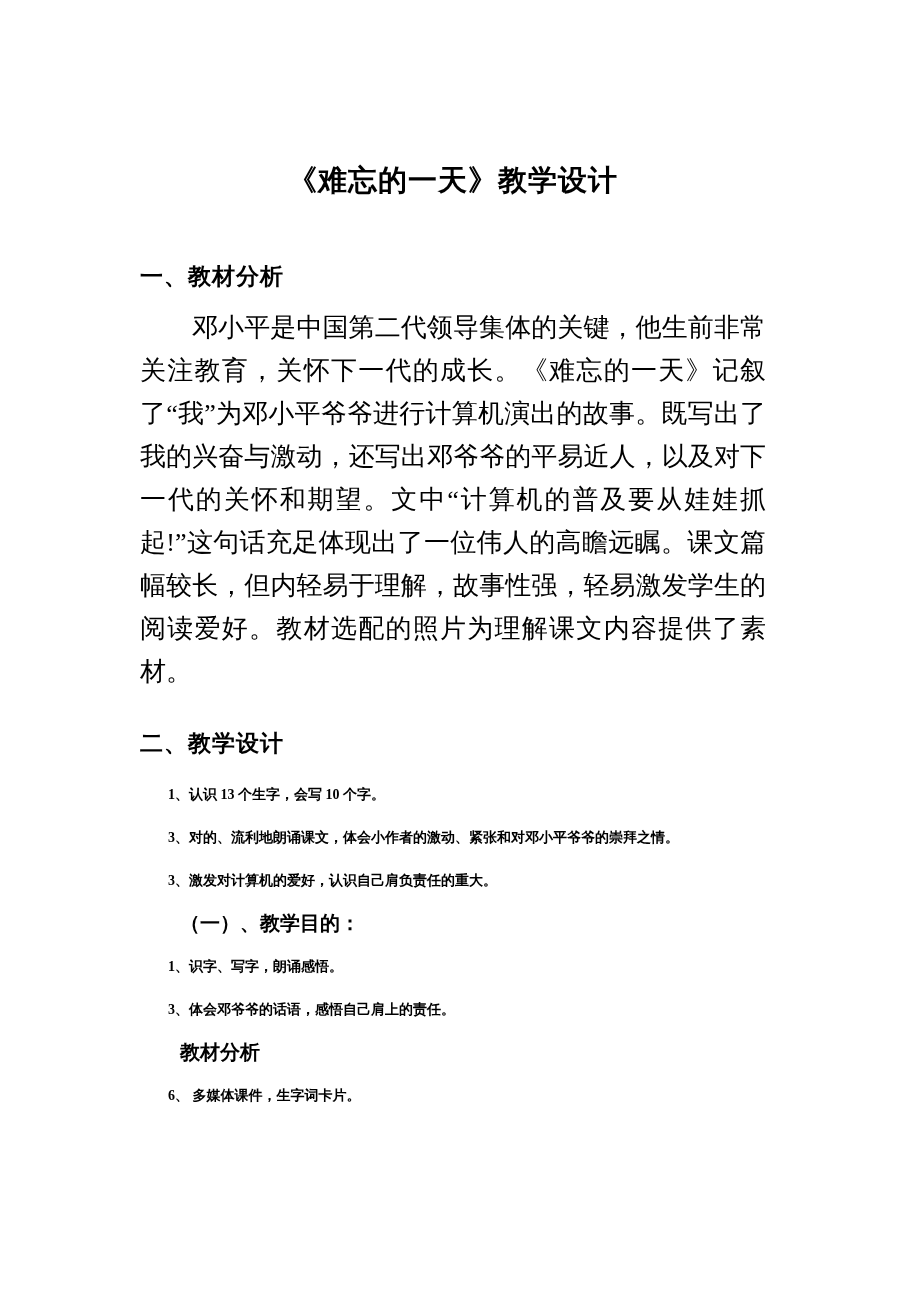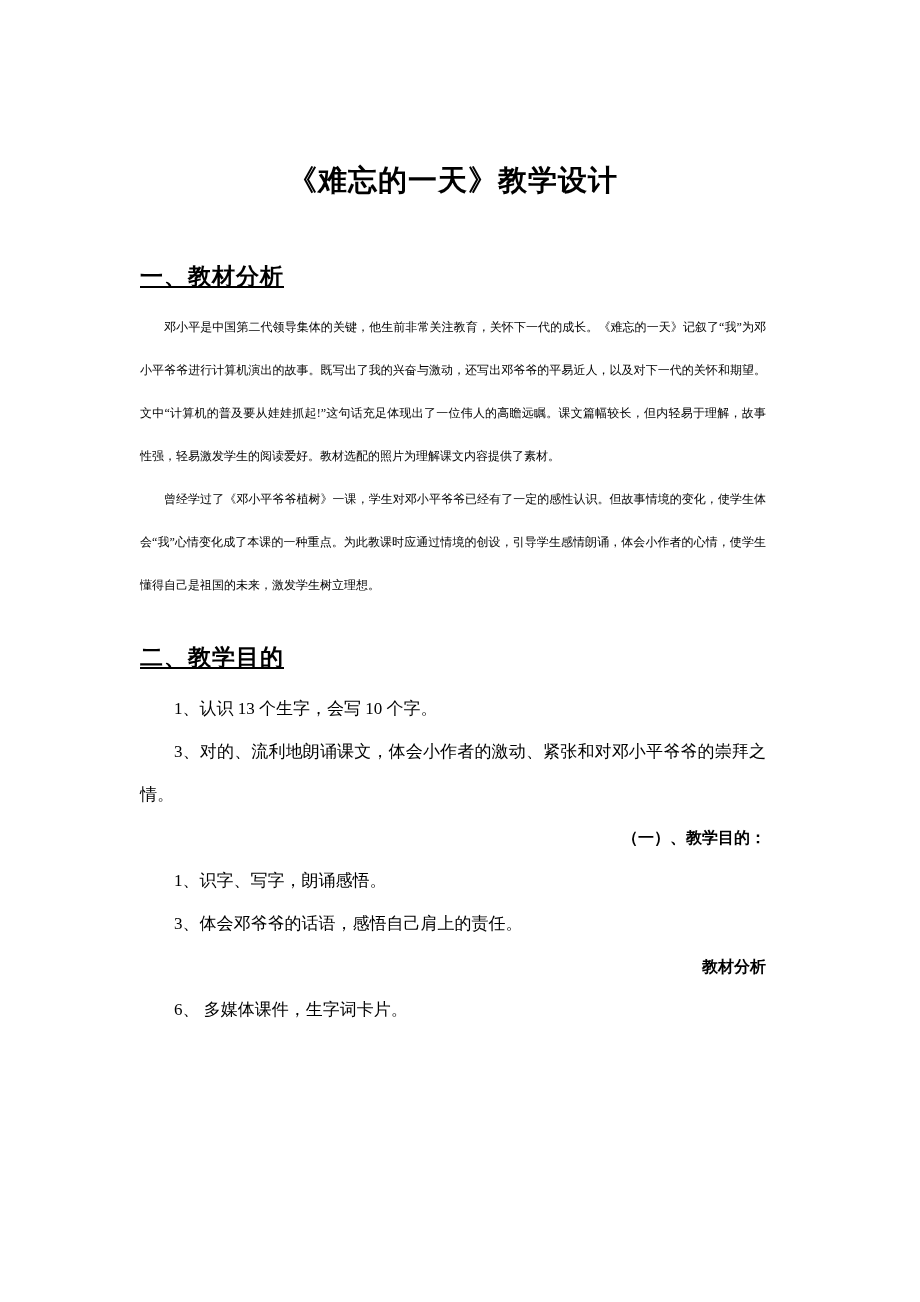--- a/index.html
+++ b/index.html
@@ -34,7 +34,6 @@
     font-size: 23px;
     line-height: 1.4;
     letter-spacing: 1px;
-    text-decoration: underline;
   }
   .section-heading.second {
     margin-top: 34px;

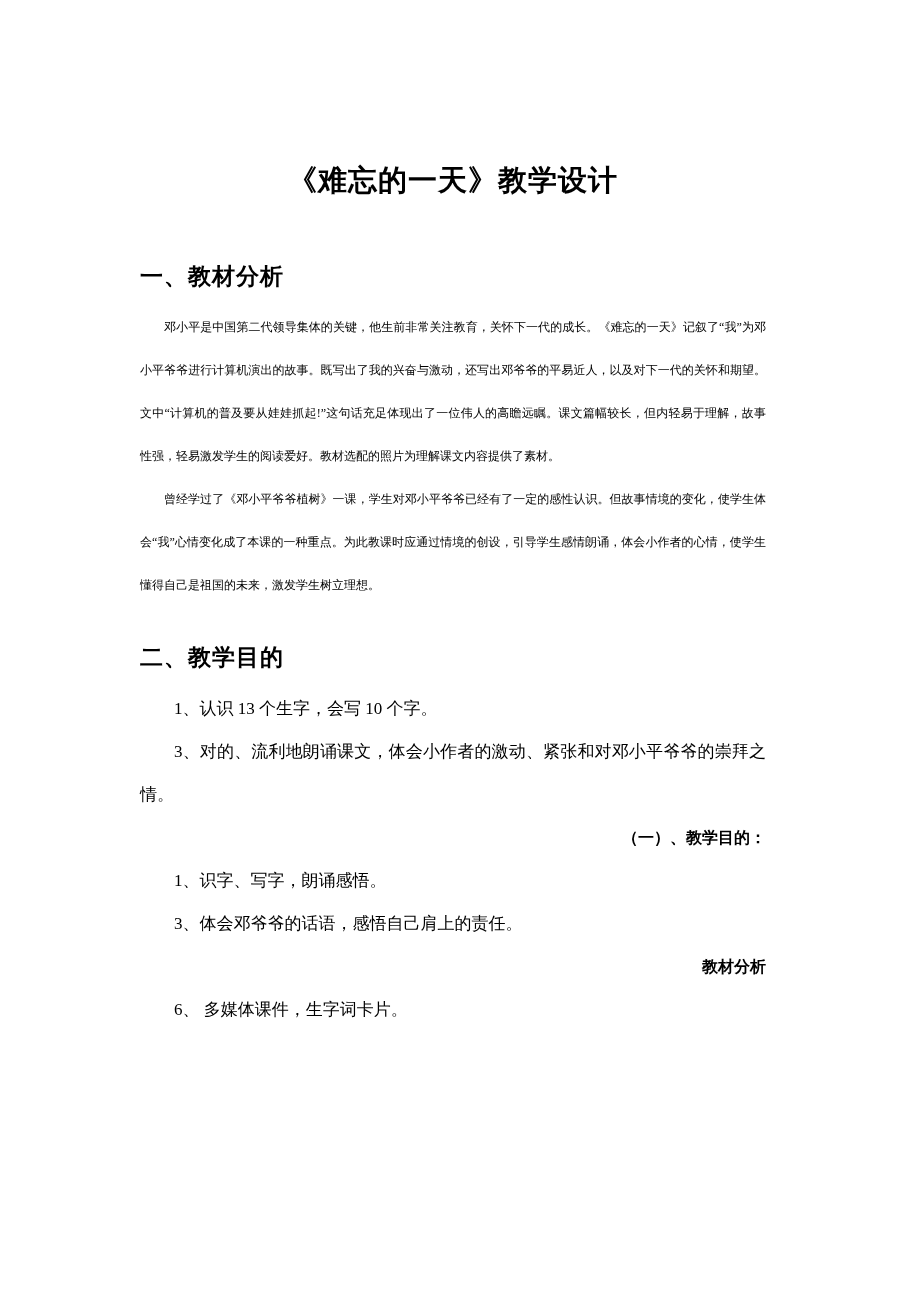--- a/index.html
+++ b/index.html
@@ -40,7 +40,7 @@
   }
   .para {
     margin: 0;
-    font-size: 12px;
+    font-size: 26px;
     line-height: 43px;
     text-align: justify;
     text-indent: 2em;

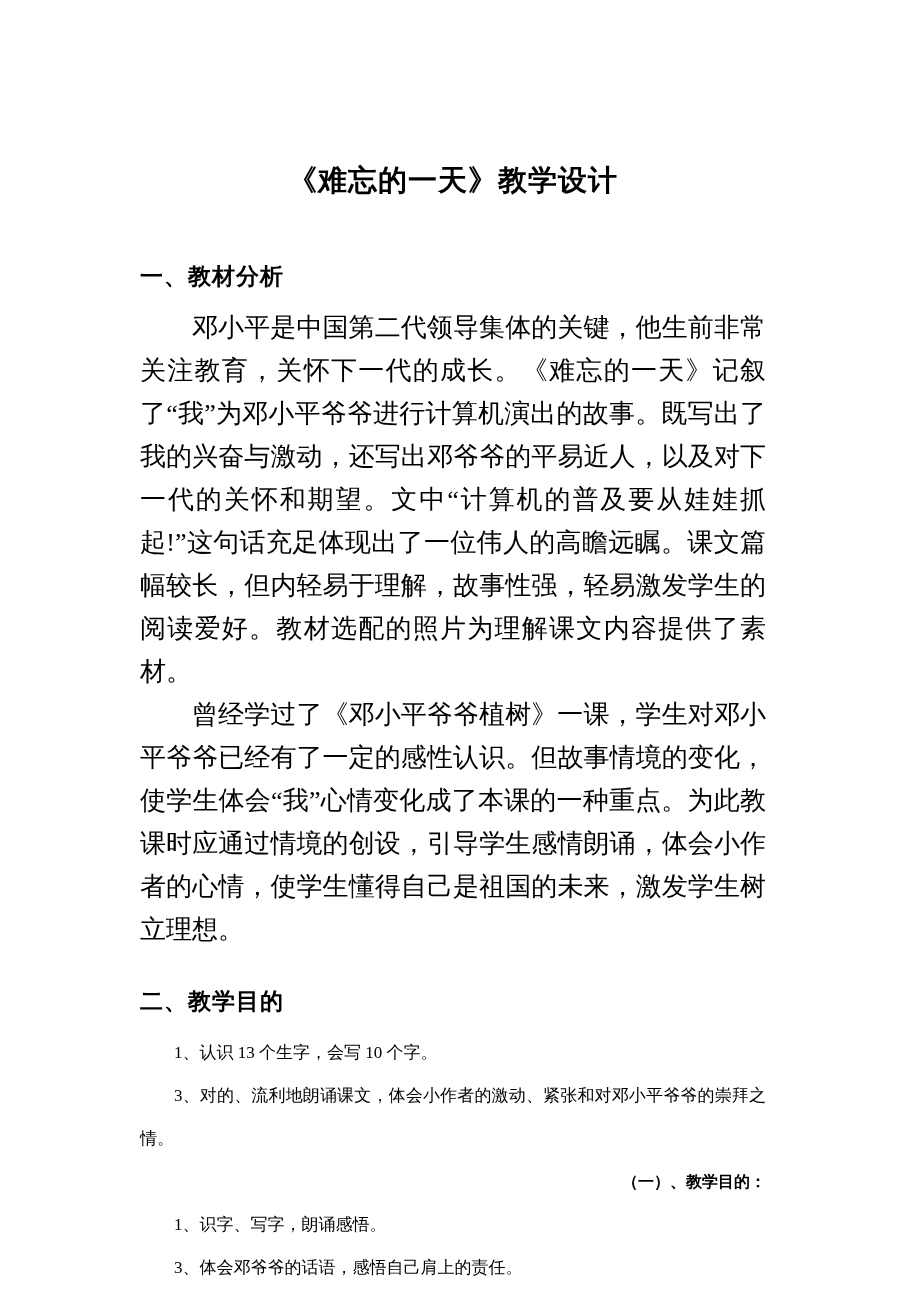--- a/index.html
+++ b/index.html
@@ -73,7 +73,6 @@
 
   <p class="para">邓小平是中国第二代领导集体的关键，他生前非常关注教育，关怀下一代的成长。《难忘的一天》记叙了“我”为邓小平爷爷进行计算机演出的故事。既写出了我的兴奋与激动，还写出邓爷爷的平易近人，以及对下一代的关怀和期望。文中“计算机的普及要从娃娃抓起!”这句话充足体现出了一位伟人的高瞻远瞩。课文篇幅较长，但内轻易于理解，故事性强，轻易激发学生的阅读爱好。教材选配的照片为理解课文内容提供了素材。</p>
 
-  <p class="para">曾经学过了《邓小平爷爷植树》一课，学生对邓小平爷爷已经有了一定的感性认识。但故事情境的变化，使学生体会“我”心情变化成了本课的一种重点。为此教课时应通过情境的创设，引导学生感情朗诵，体会小作者的心情，使学生懂得自己是祖国的未来，激发学生树立理想。</p>
 
   <h2 class="section-heading second">二、教学目的</h2>
 

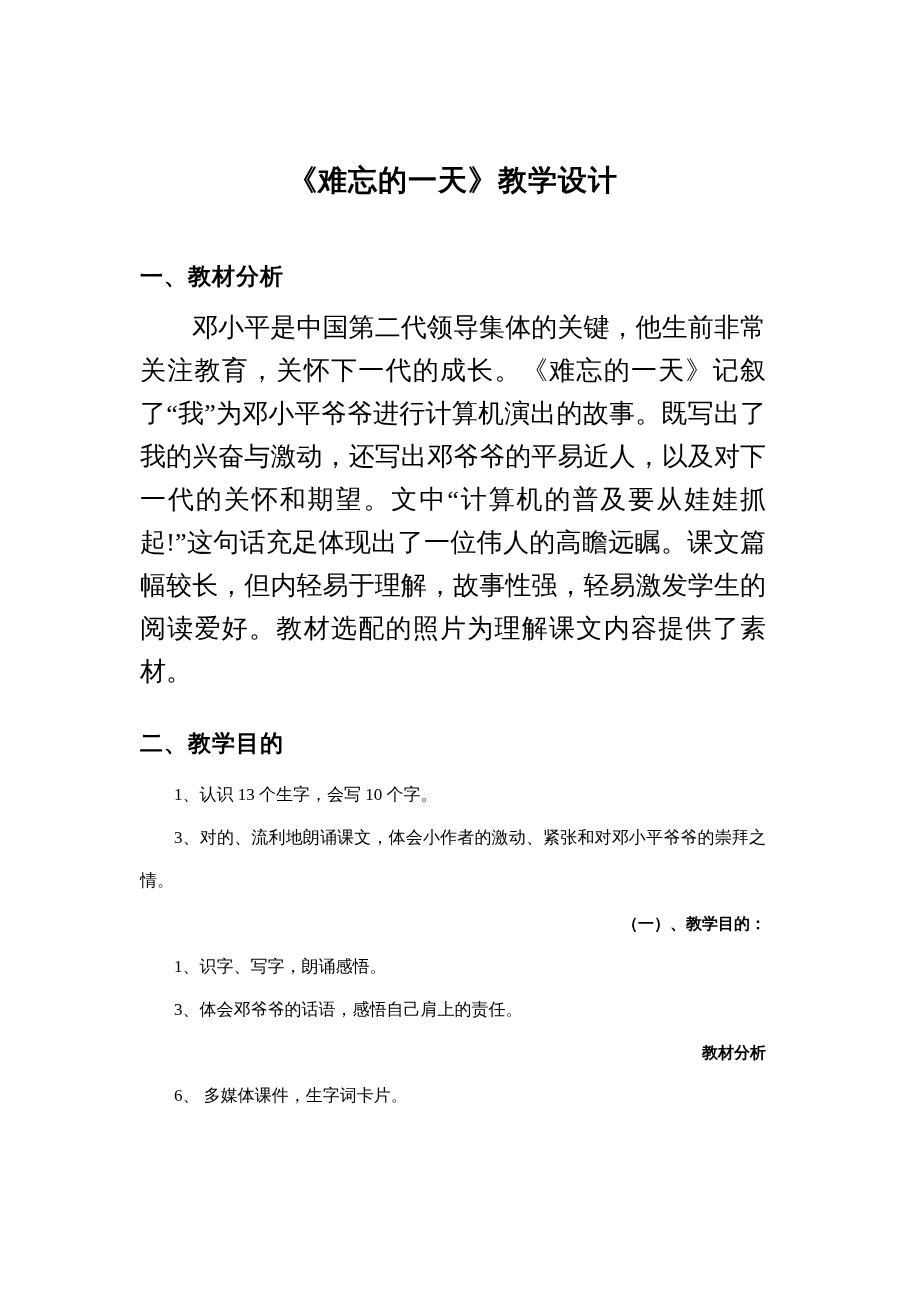--- a/index.html
+++ b/index.html
@@ -74,7 +74,7 @@
   <p class="para">邓小平是中国第二代领导集体的关键，他生前非常关注教育，关怀下一代的成长。《难忘的一天》记叙了“我”为邓小平爷爷进行计算机演出的故事。既写出了我的兴奋与激动，还写出邓爷爷的平易近人，以及对下一代的关怀和期望。文中“计算机的普及要从娃娃抓起!”这句话充足体现出了一位伟人的高瞻远瞩。课文篇幅较长，但内轻易于理解，故事性强，轻易激发学生的阅读爱好。教材选配的照片为理解课文内容提供了素材。</p>
 
 
-  <h2 class="section-heading second">二、教学目的</h2>
+  <h2 class="section-heading second">二、教学设计</h2>
 
   <p class="item">1、认识 13 个生字，会写 10 个字。</p>
 

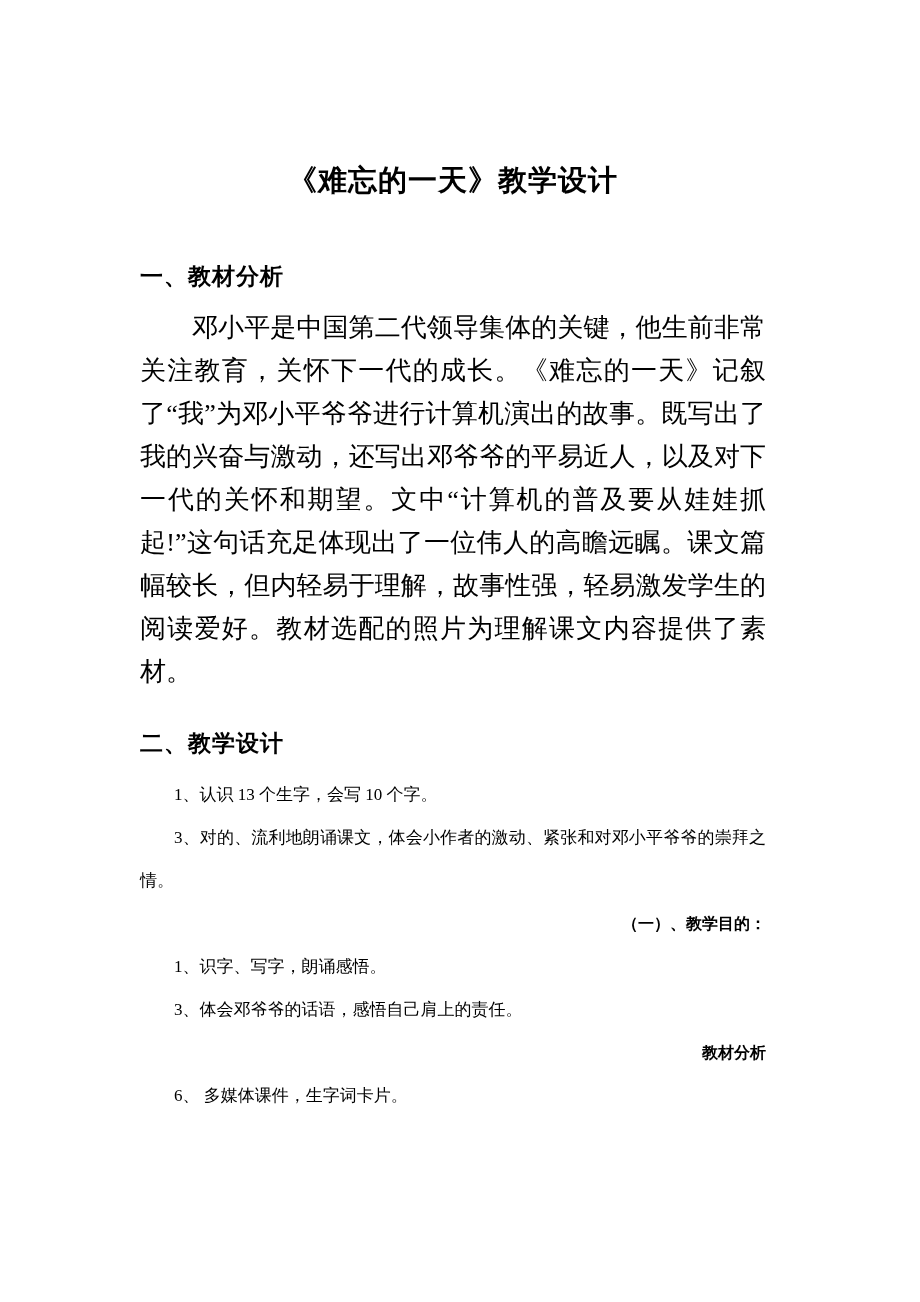--- a/index.html
+++ b/index.html
@@ -47,10 +47,11 @@
   }
   .item {
     margin: 0;
-    font-size: 17px;
+    font-size: 14px;
     line-height: 43px;
     text-align: justify;
     text-indent: 2em;
+    font-weight: bold;
   }
   .sub-bold {
     margin: 0;

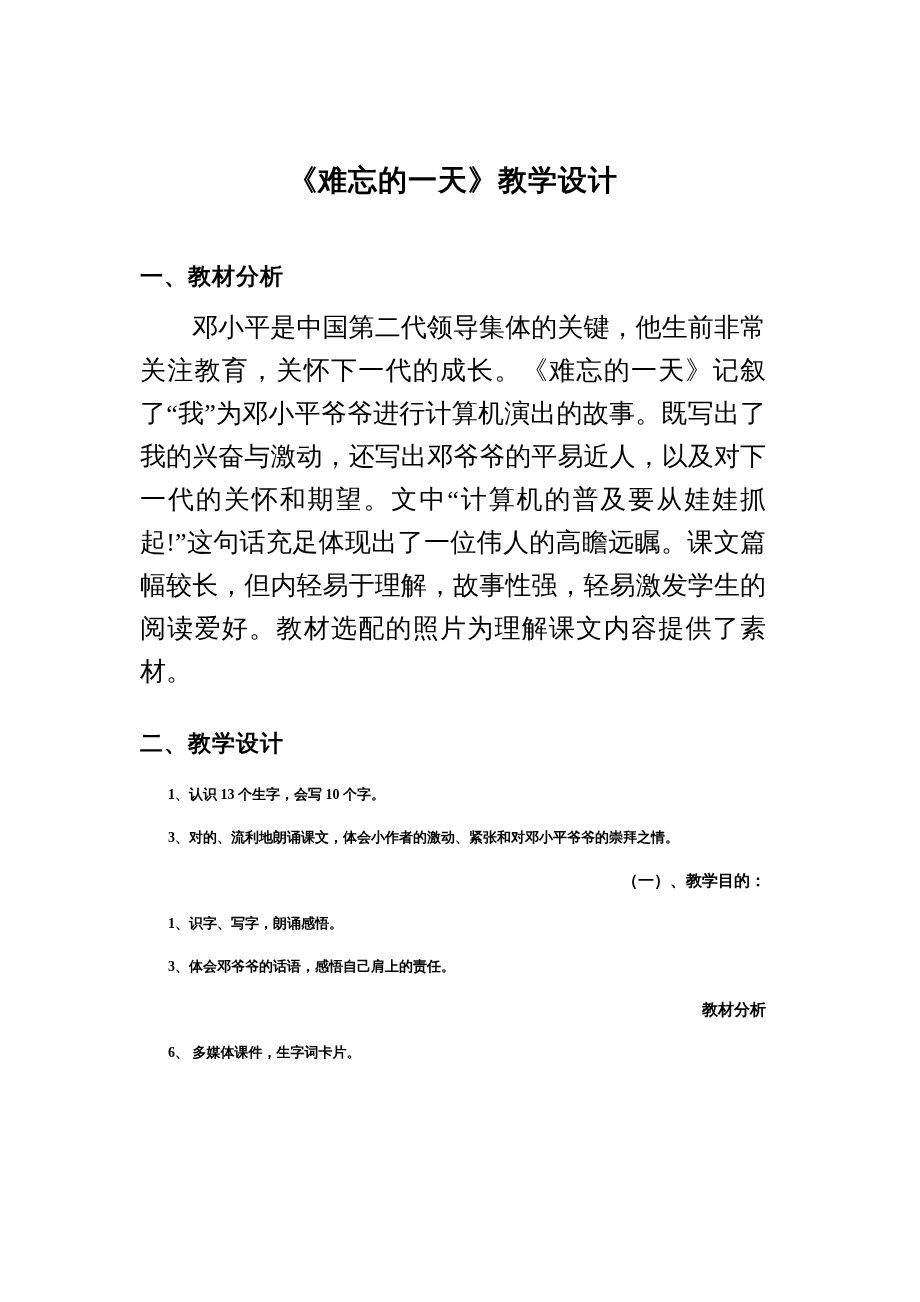--- a/index.html
+++ b/index.html
@@ -81,6 +81,7 @@
 
   <p class="item">3、对的、流利地朗诵课文，体会小作者的激动、紧张和对邓小平爷爷的崇拜之情。</p>
 
+  <p class="item">3、激发对计算机的爱好，认识自己肩负责任的重大。</p>
 
   <p class="sub-bold">（一）、教学目的：</p>
 

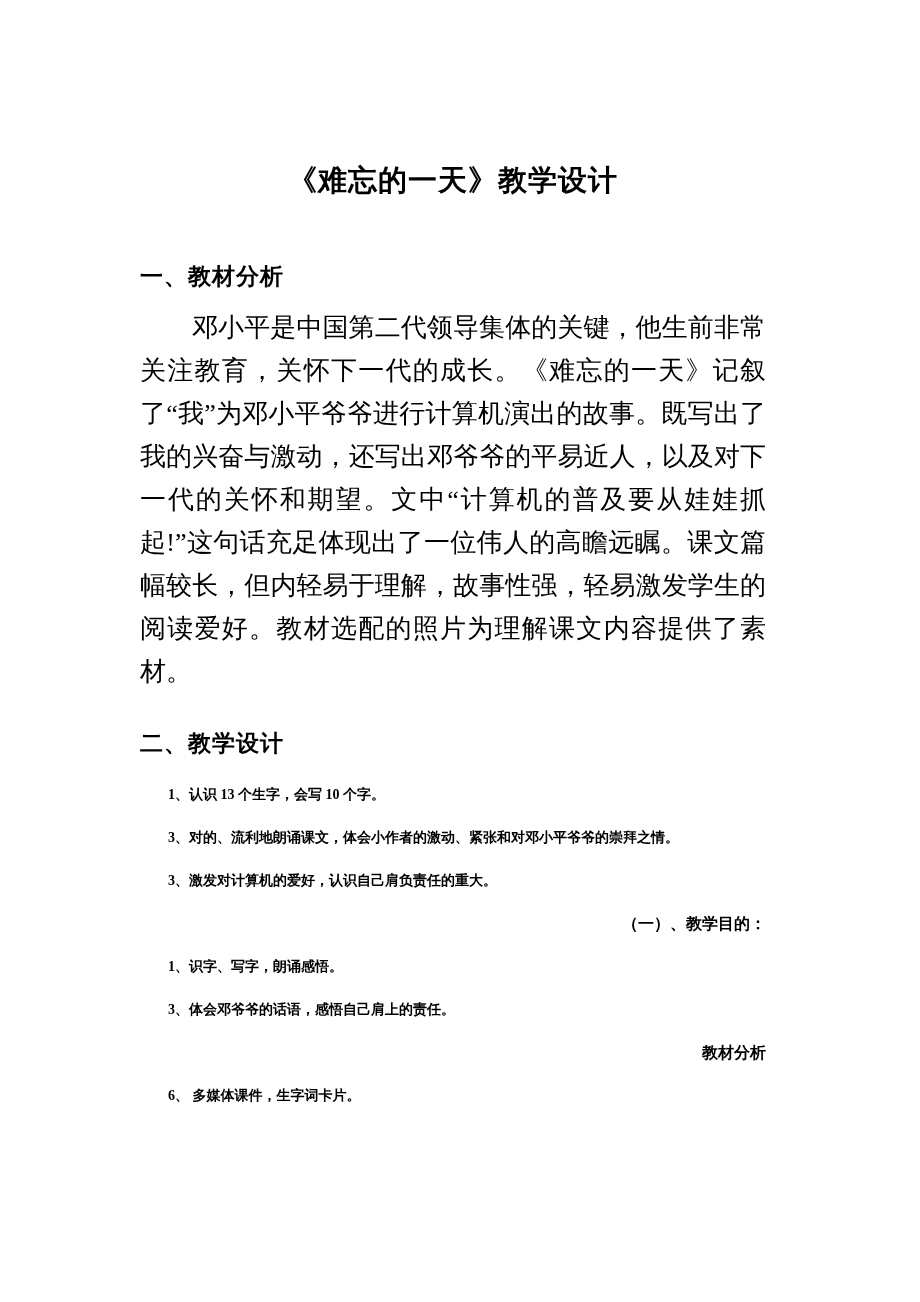--- a/index.html
+++ b/index.html
@@ -57,10 +57,9 @@
     margin: 0;
     font-family: "DejaVu Sans", "Liberation Sans", sans-serif;
     font-weight: bold;
-    font-size: 16px;
+    font-size: 20px;
     line-height: 43px;
     text-indent: 2em;
-    text-align: right;
   }
 </style>
 </head>

